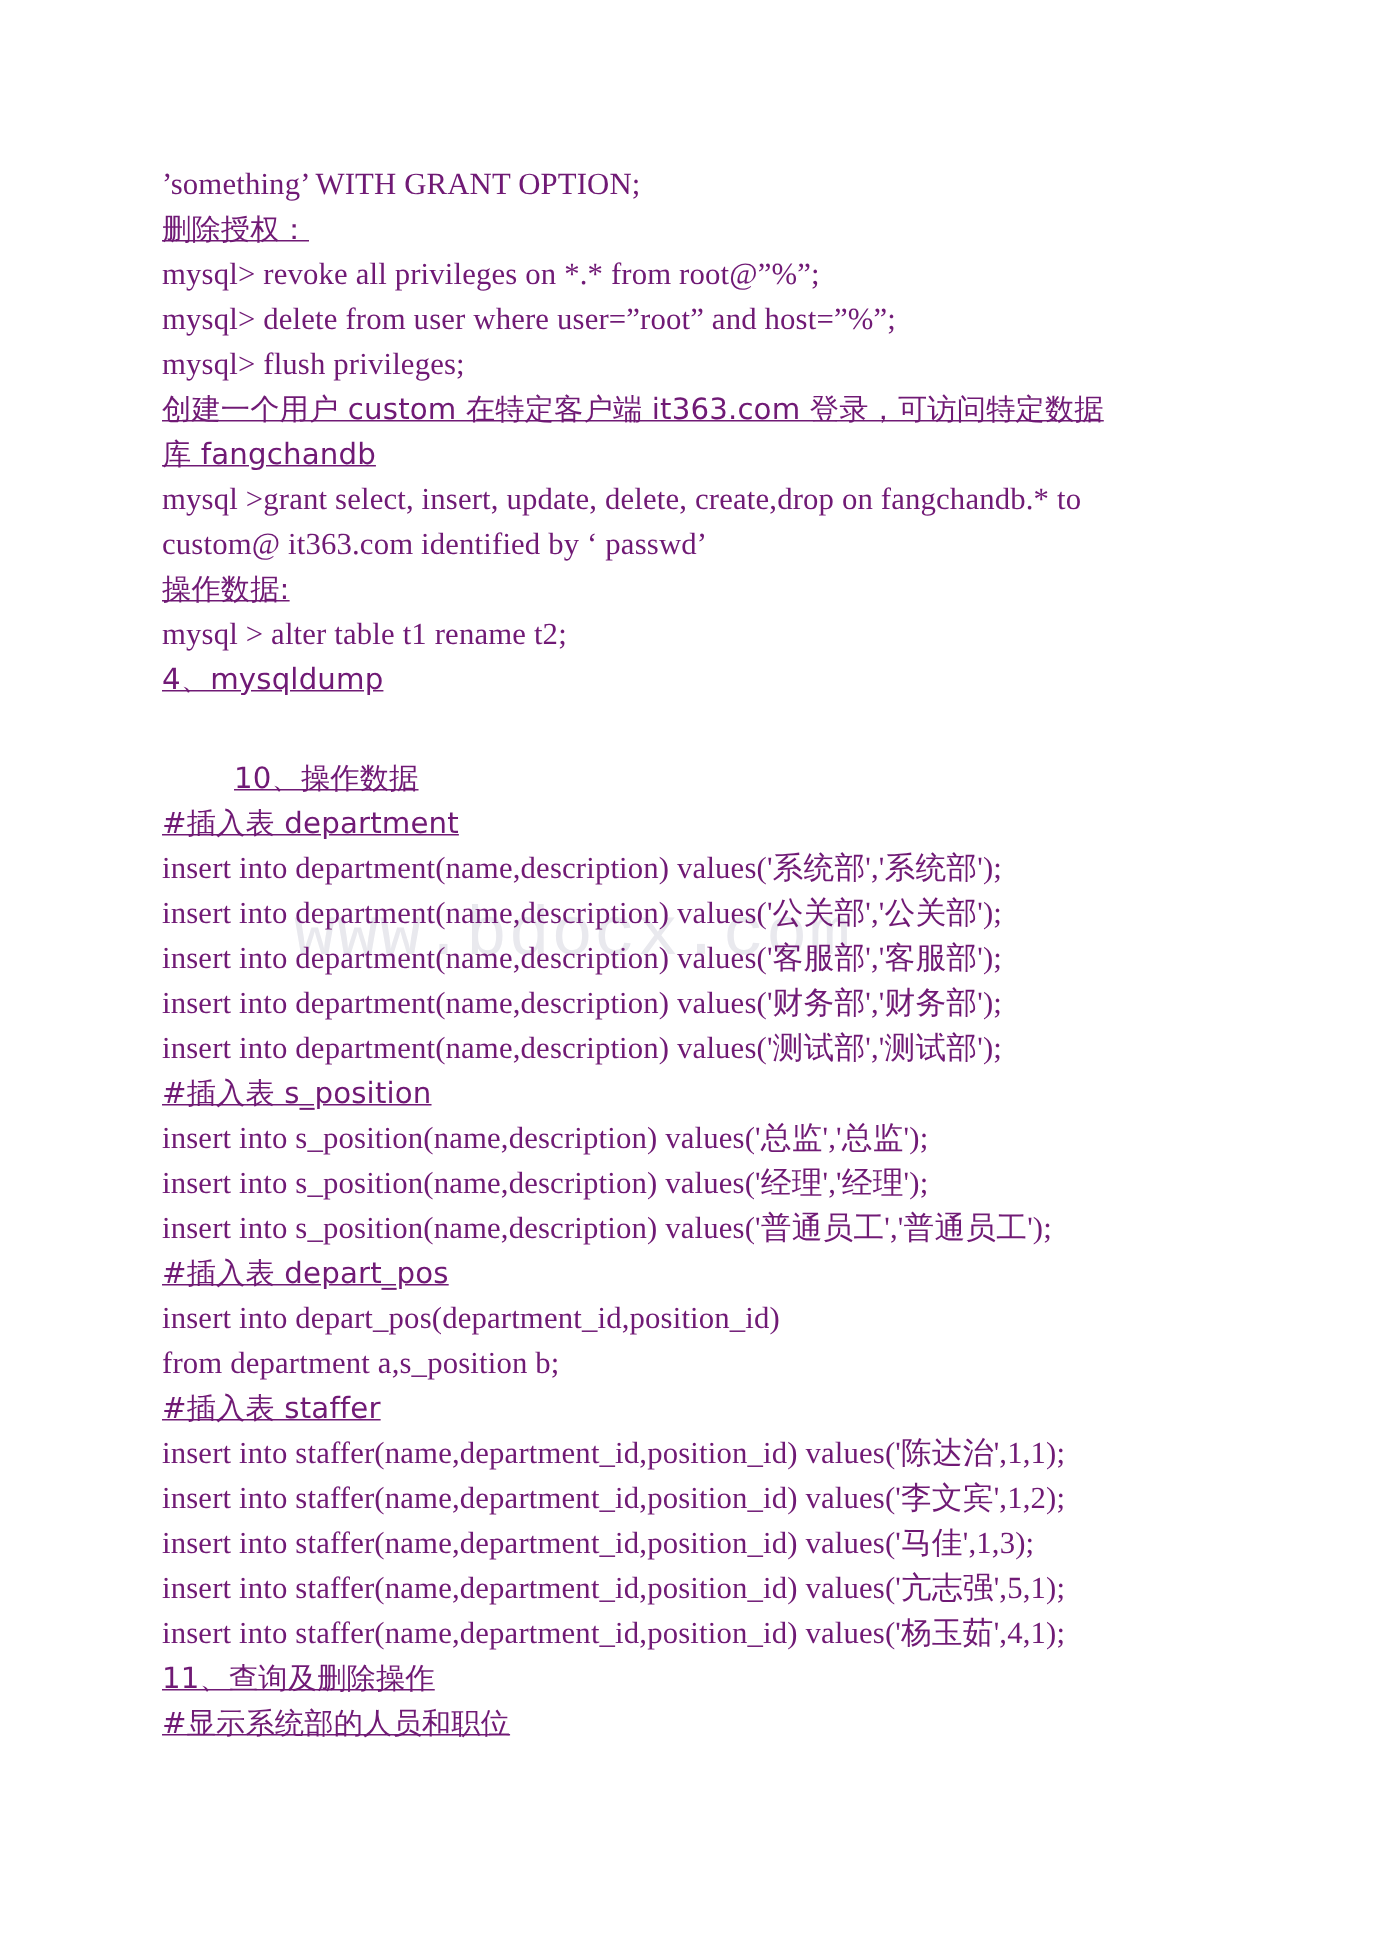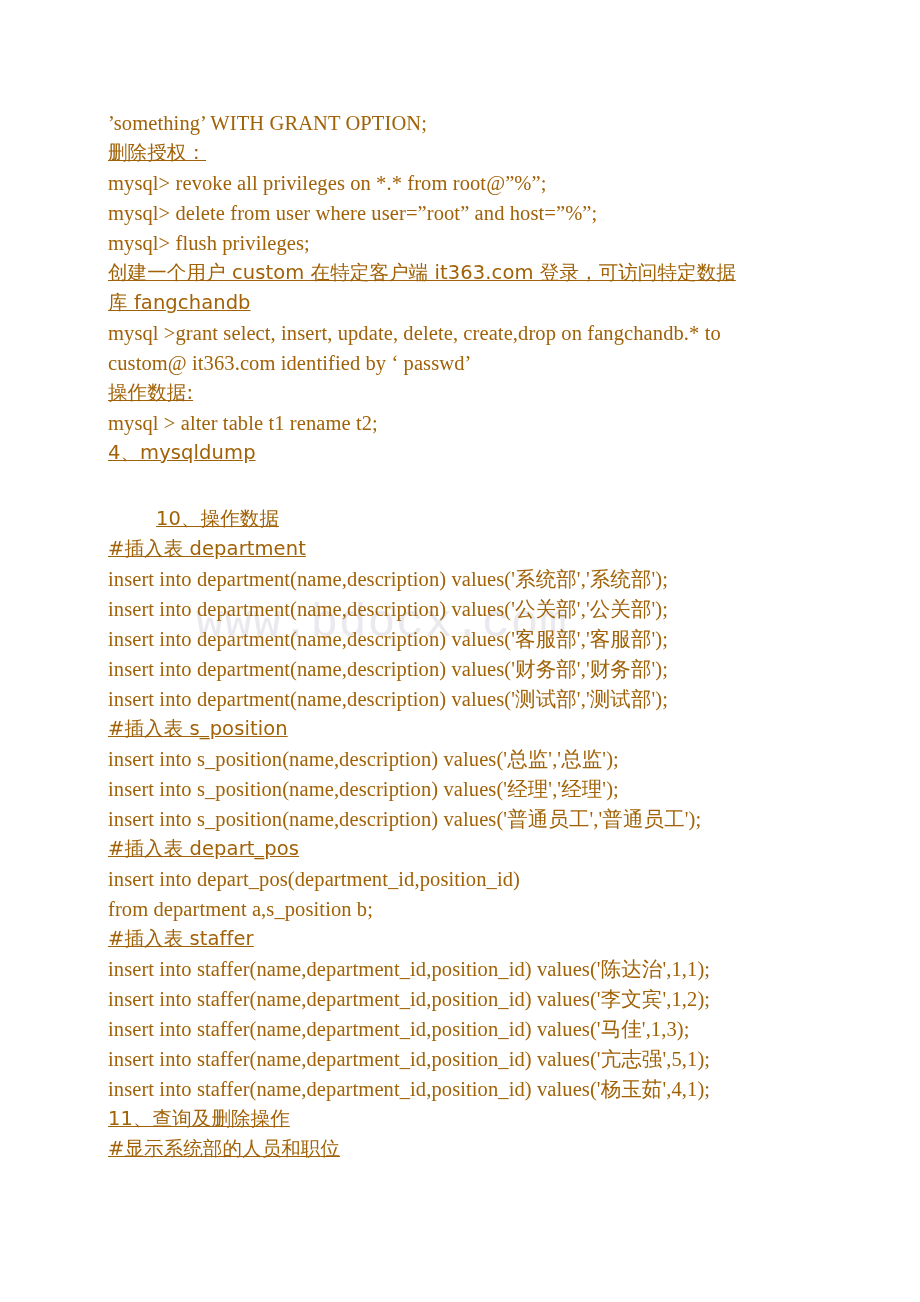--- a/index.html
+++ b/index.html
@@ -38,7 +38,7 @@
   .line {
     font-size: 20.5px;
     line-height: 30px;
-    color: #a16207;
+    color: #701a75;
     white-space: pre;
     letter-spacing: 0.1px;
   }

